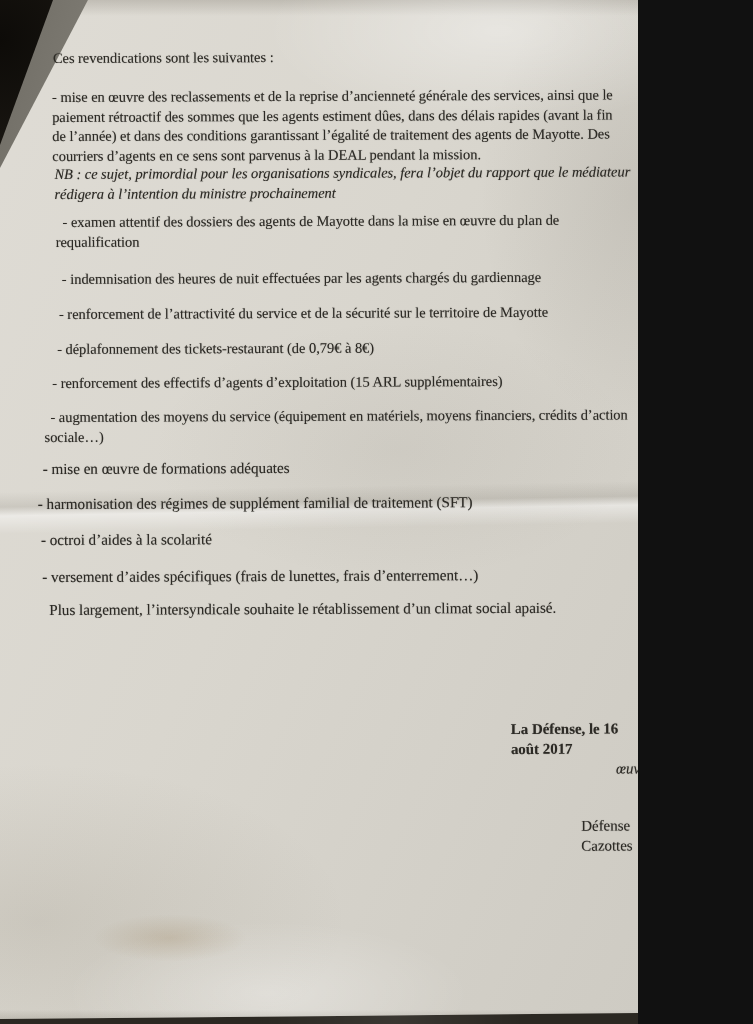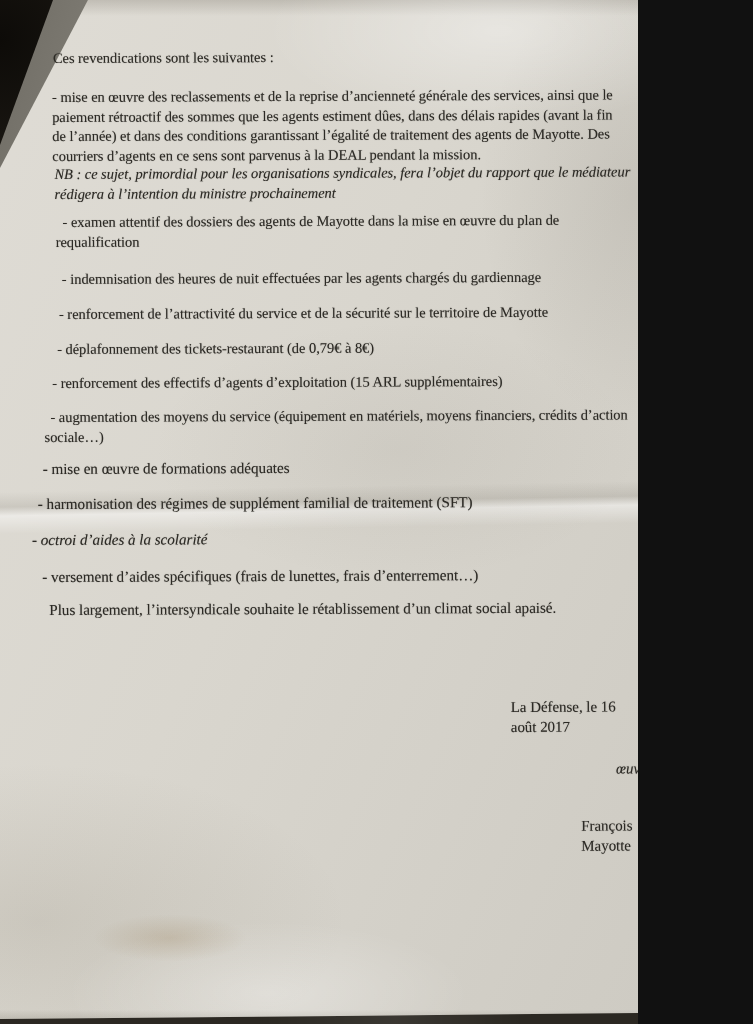--- a/index.html
+++ b/index.html
@@ -89,7 +89,7 @@
 
     <div class="t big" style="left:36px; top:494px;">- harmonisation des régimes de supplément familial de traitement (SFT)</div>
 
-    <div class="t big" style="left:30px; top:530px;font-style:italic;">- octroi d’aides à la scolarité</div>
+    <div class="t big" style="left:39px; top:530px;">- octroi d’aides à la scolarité</div>
 
     <div class="t big" style="left:40px; top:567px;">- versement d’aides spécifiques (frais de lunettes, frais d’enterrement…)</div>
 

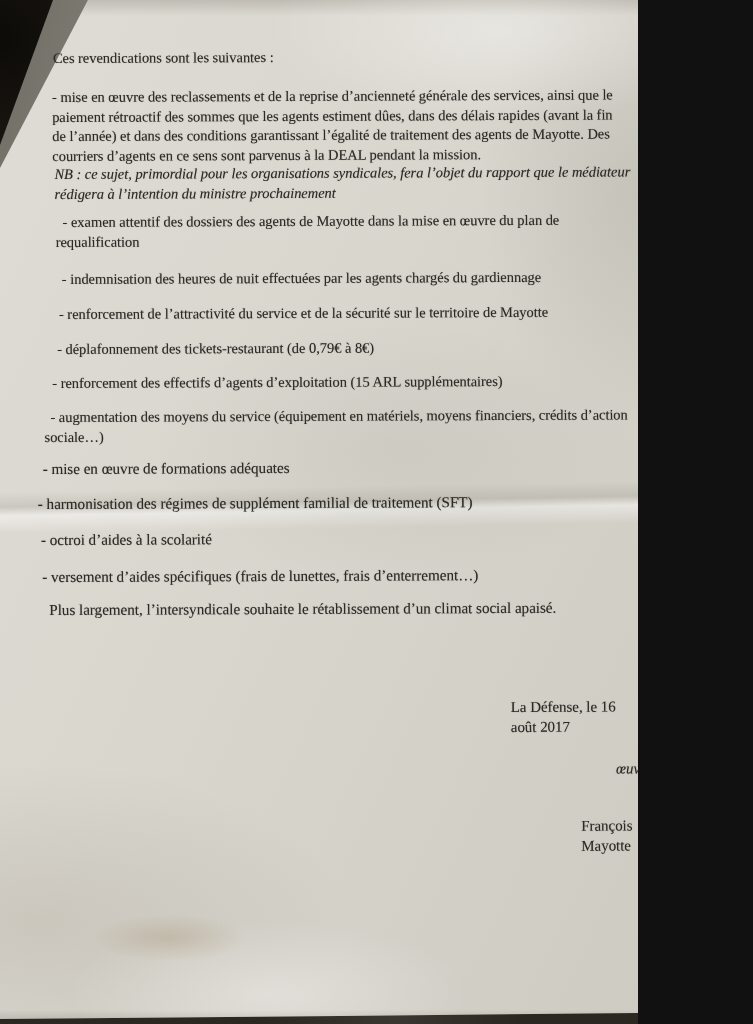--- a/index.html
+++ b/index.html
@@ -95,7 +95,7 @@
 
     <div class="t big" style="left:47px; top:600px;">Plus largement, l’intersyndicale souhaite le rétablissement d’un climat social apaisé.</div>
 
-    <div class="t sig" style="left:508px; top:700px;">La Défense, le 16 août 2017</div>
+    <div class="t sig" style="left:508px; top:722px;font-weight:bold;">La Défense, le 16 août 2017</div>
 
     <div class="t sig ital" style="left:613px; top:762px;">œuvre</div>
 

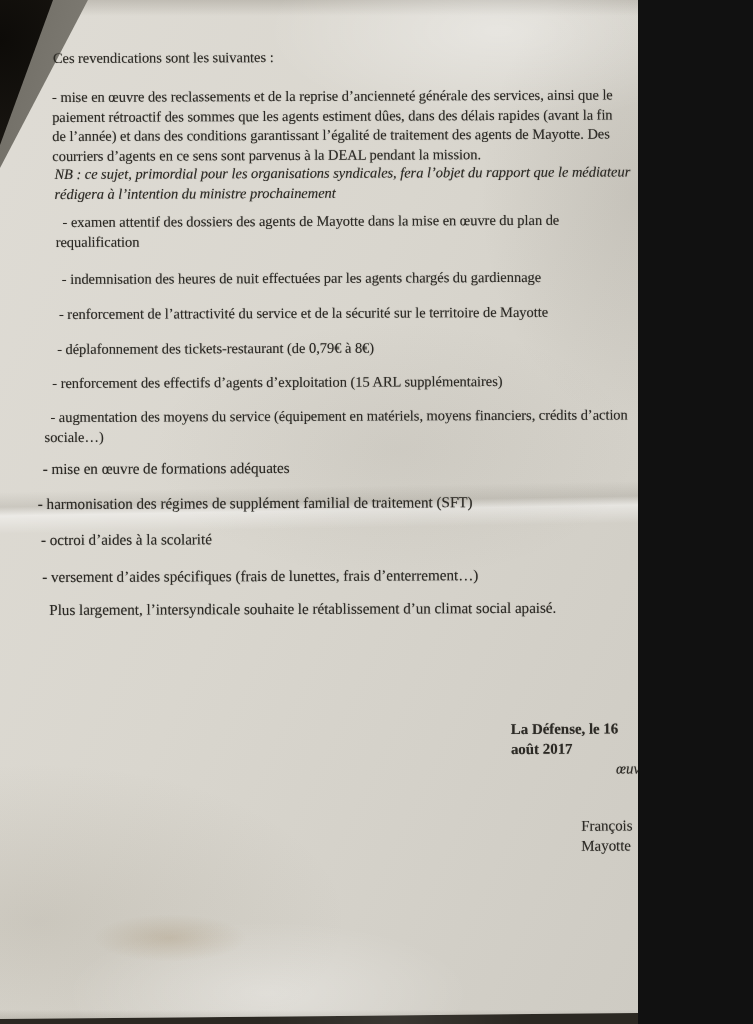--- a/index.html
+++ b/index.html
@@ -99,7 +99,7 @@
 
     <div class="t sig ital" style="left:613px; top:762px;">œuvre</div>
 
-    <div class="t sig" style="left:578px; top:819px;">François Mayotte</div>
+    <div class="t sig" style="left:578px; top:819px;">Défense Cazottes</div>
 
     <div class="t" style="left:689px; top:989px; font-size:16px;">5</div>
 

